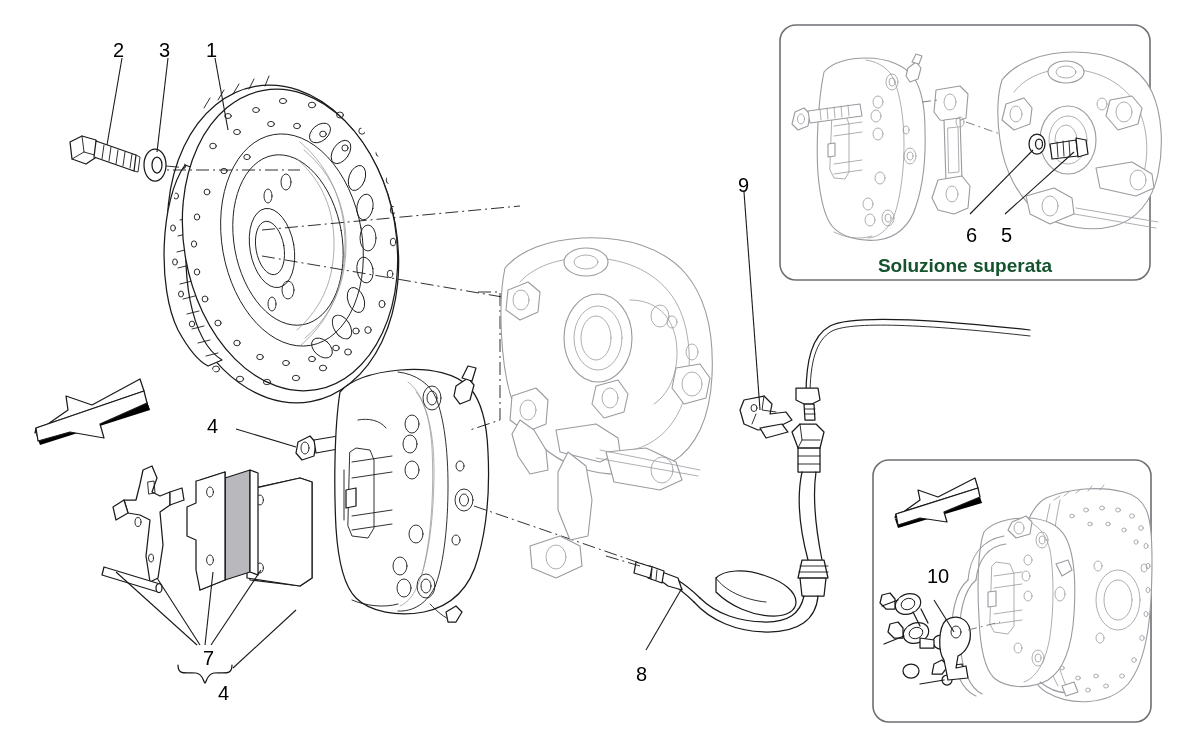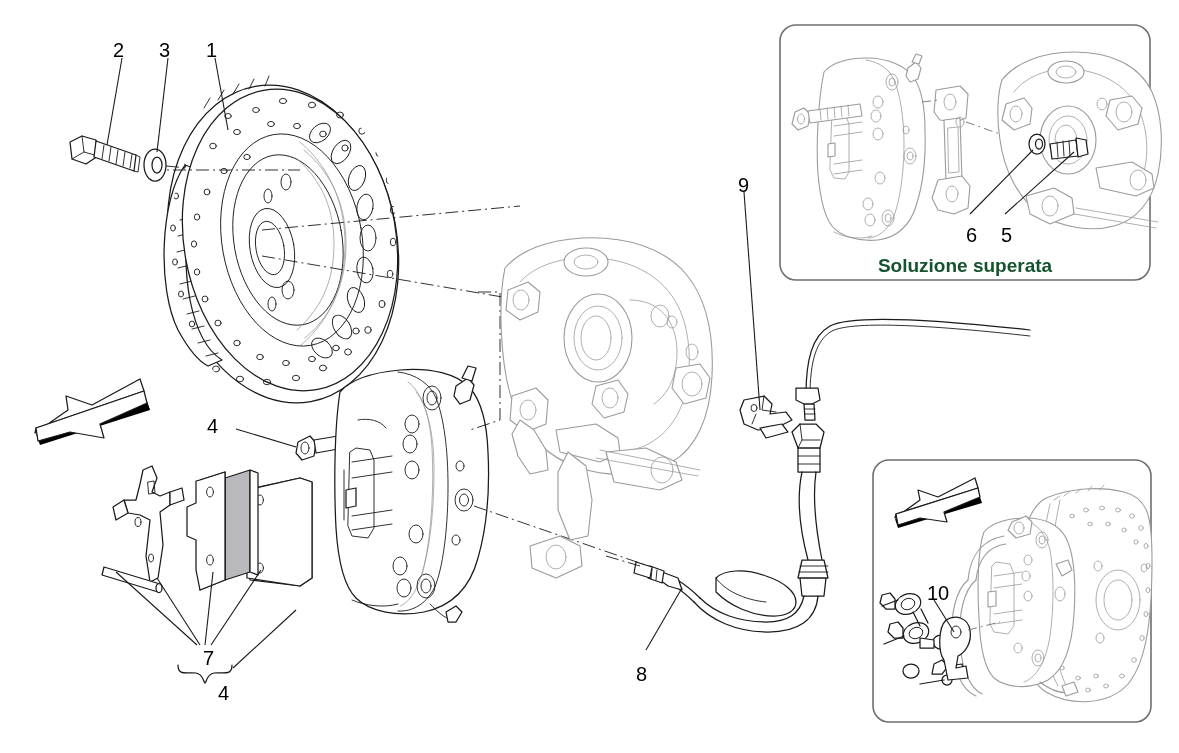--- a/index.html
+++ b/index.html
@@ -640,7 +640,7 @@
   <div class="lbl" style="left:966px;top:225px;">6</div>
   <div class="lbl" style="left:1001px;top:225px;">5</div>
   <div class="lbl" style="left:207px;top:416px;">4</div>
-  <div class="lbl" style="left:927px;top:583px;">10</div>
+  <div class="lbl" style="left:927px;top:566px;">10</div>
   <div class="lbl" style="left:636px;top:664px;">8</div>
   <div class="lbl" style="left:203px;top:648px;">7</div>
   <div class="lbl" style="left:218px;top:683px;">4</div>

